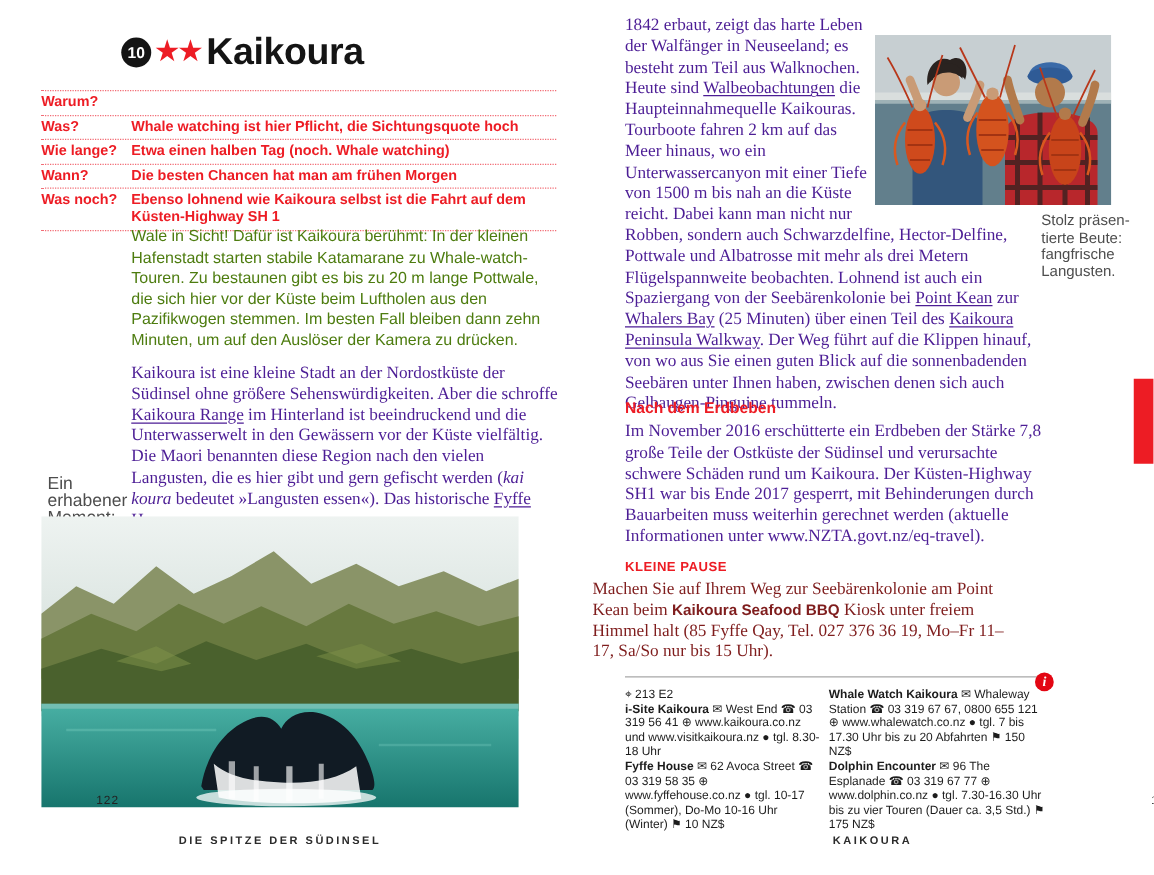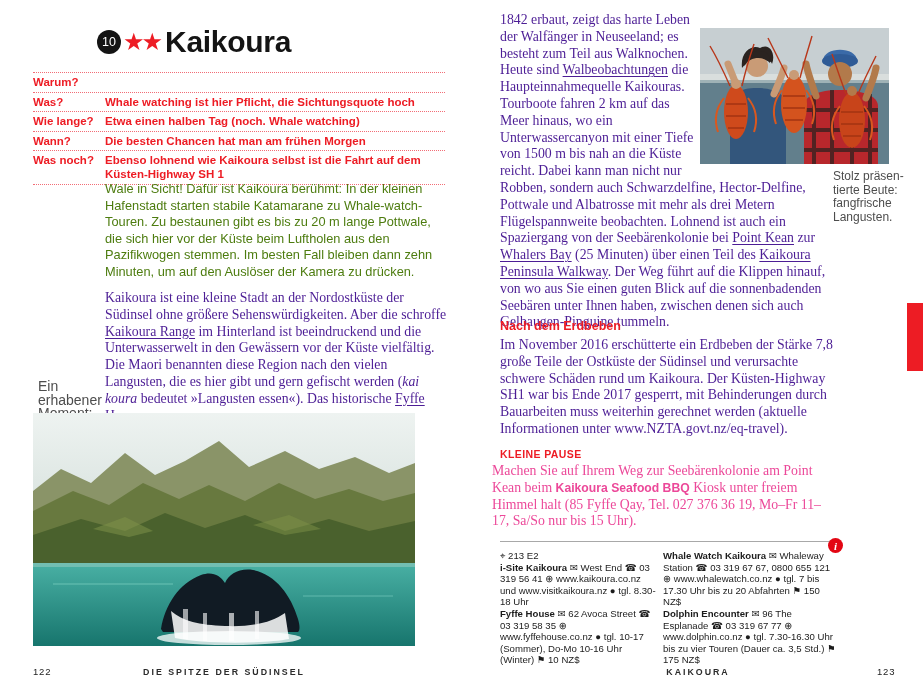--- a/index.html
+++ b/index.html
@@ -9,7 +9,7 @@
   
   .title-row { position:absolute; left:97px; top:25px; display:flex; align-items:center; }
   .num-badge { width:24px; height:24px; border-radius:50%; background:#141414; color:#fff;
-               font-weight:normal; font-size:12.5px; display:flex; align-items:center; justify-content:center; }
+               font-weight:bold; font-size:12.5px; display:flex; align-items:center; justify-content:center; }
   .title-stars { color:#ed1c24; font-size:24px; letter-spacing:-3px; margin-left:2px; line-height:1; }
   .page-title { font-size:30px; font-weight:bold; color:#141414; margin-left:5px; letter-spacing:-0.3px; }
 

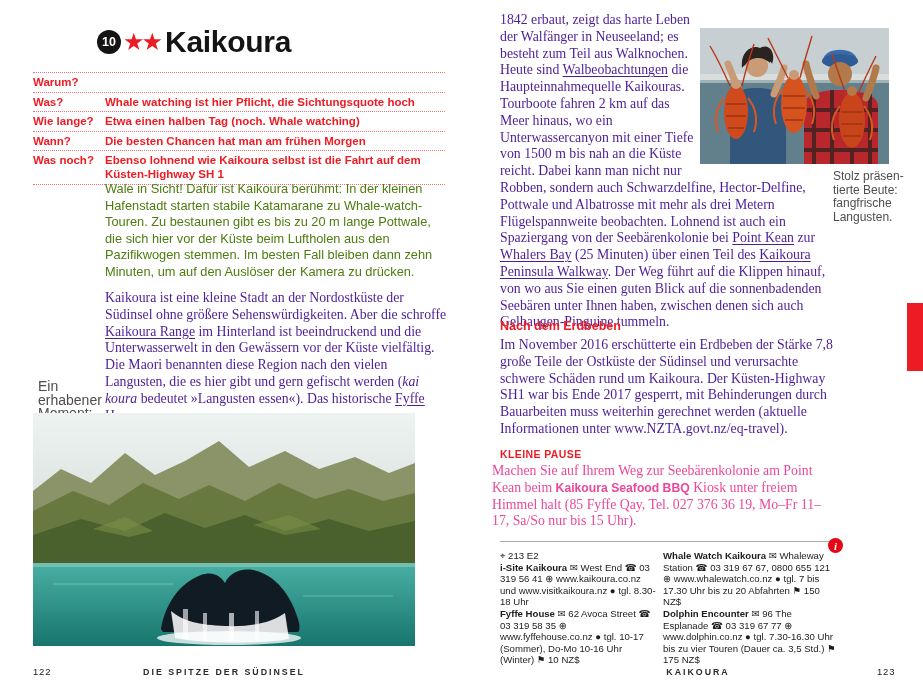--- a/index.html
+++ b/index.html
@@ -41,7 +41,7 @@
   .erdbeben-head { top:319px; font-size:12.5px; }
   .erdbeben-text { position:absolute; left:500px; top:337px; width:336px; }
   .pause-head { top:448px; font-size:10.5px; letter-spacing:0.4px; }
-  .pause-text { position:absolute; left:492px; top:463px; width:336px; color:#ec4899; }
+  .pause-text { position:absolute; left:474px; top:463px; width:336px; color:#7f1d1d; }
   .pause-bold { font-family:"Liberation Sans", sans-serif; font-weight:bold; font-size:12.2px; }
 
   .contact-rule { position:absolute; left:500px; top:541px; width:330px; border-top:1px solid #a8a8a8; }

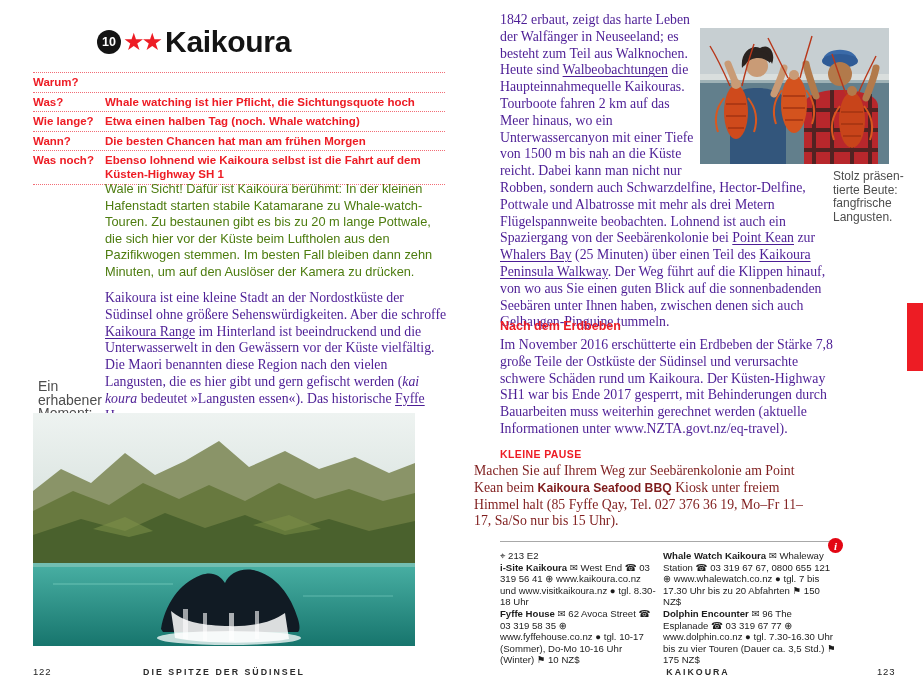--- a/index.html
+++ b/index.html
@@ -56,7 +56,7 @@
   .contact-entry b { font-weight:bold; }
 
   
-  .footer-num { position:absolute; top:666px; font-size:9.5px; color:#222; letter-spacing:0.8px; }
+  .footer-num { position:absolute; top:635px; font-size:9.5px; color:#222; letter-spacing:0.8px;margin-left:44px; }
   .footer-num-left { left:33px; }
   .footer-num-right { left:877px; }
   .footer-title { position:absolute; top:667px; font-size:8.8px; letter-spacing:2px; color:#2b2b2b;

